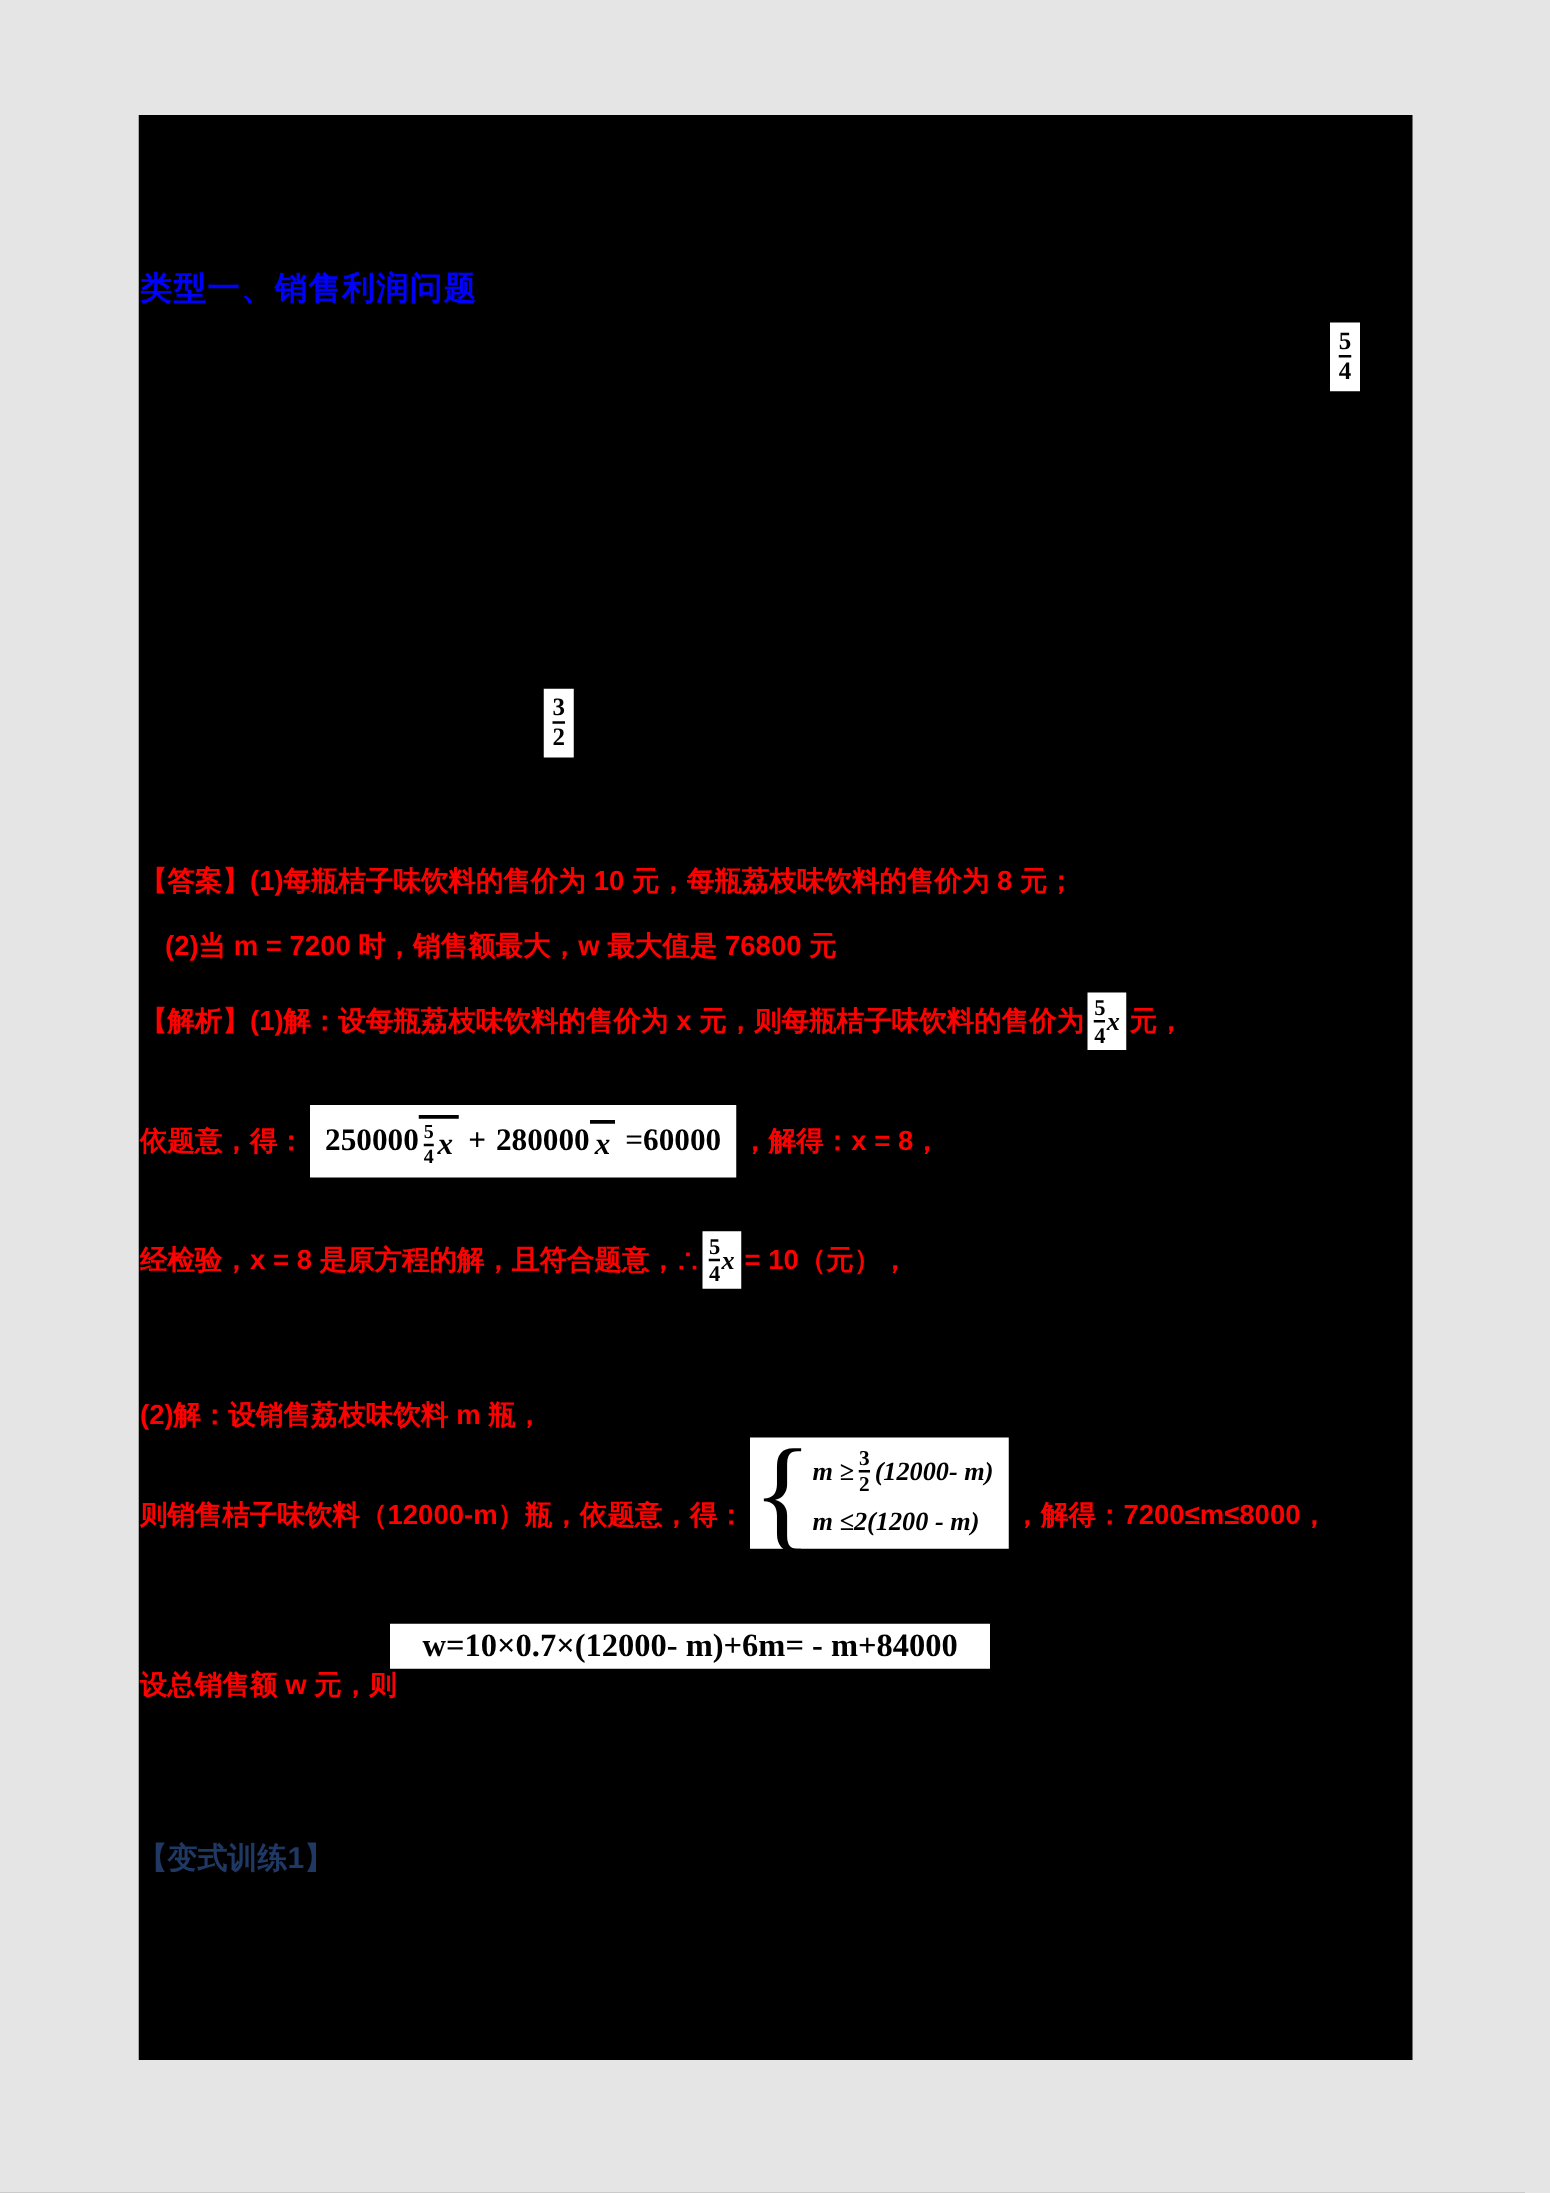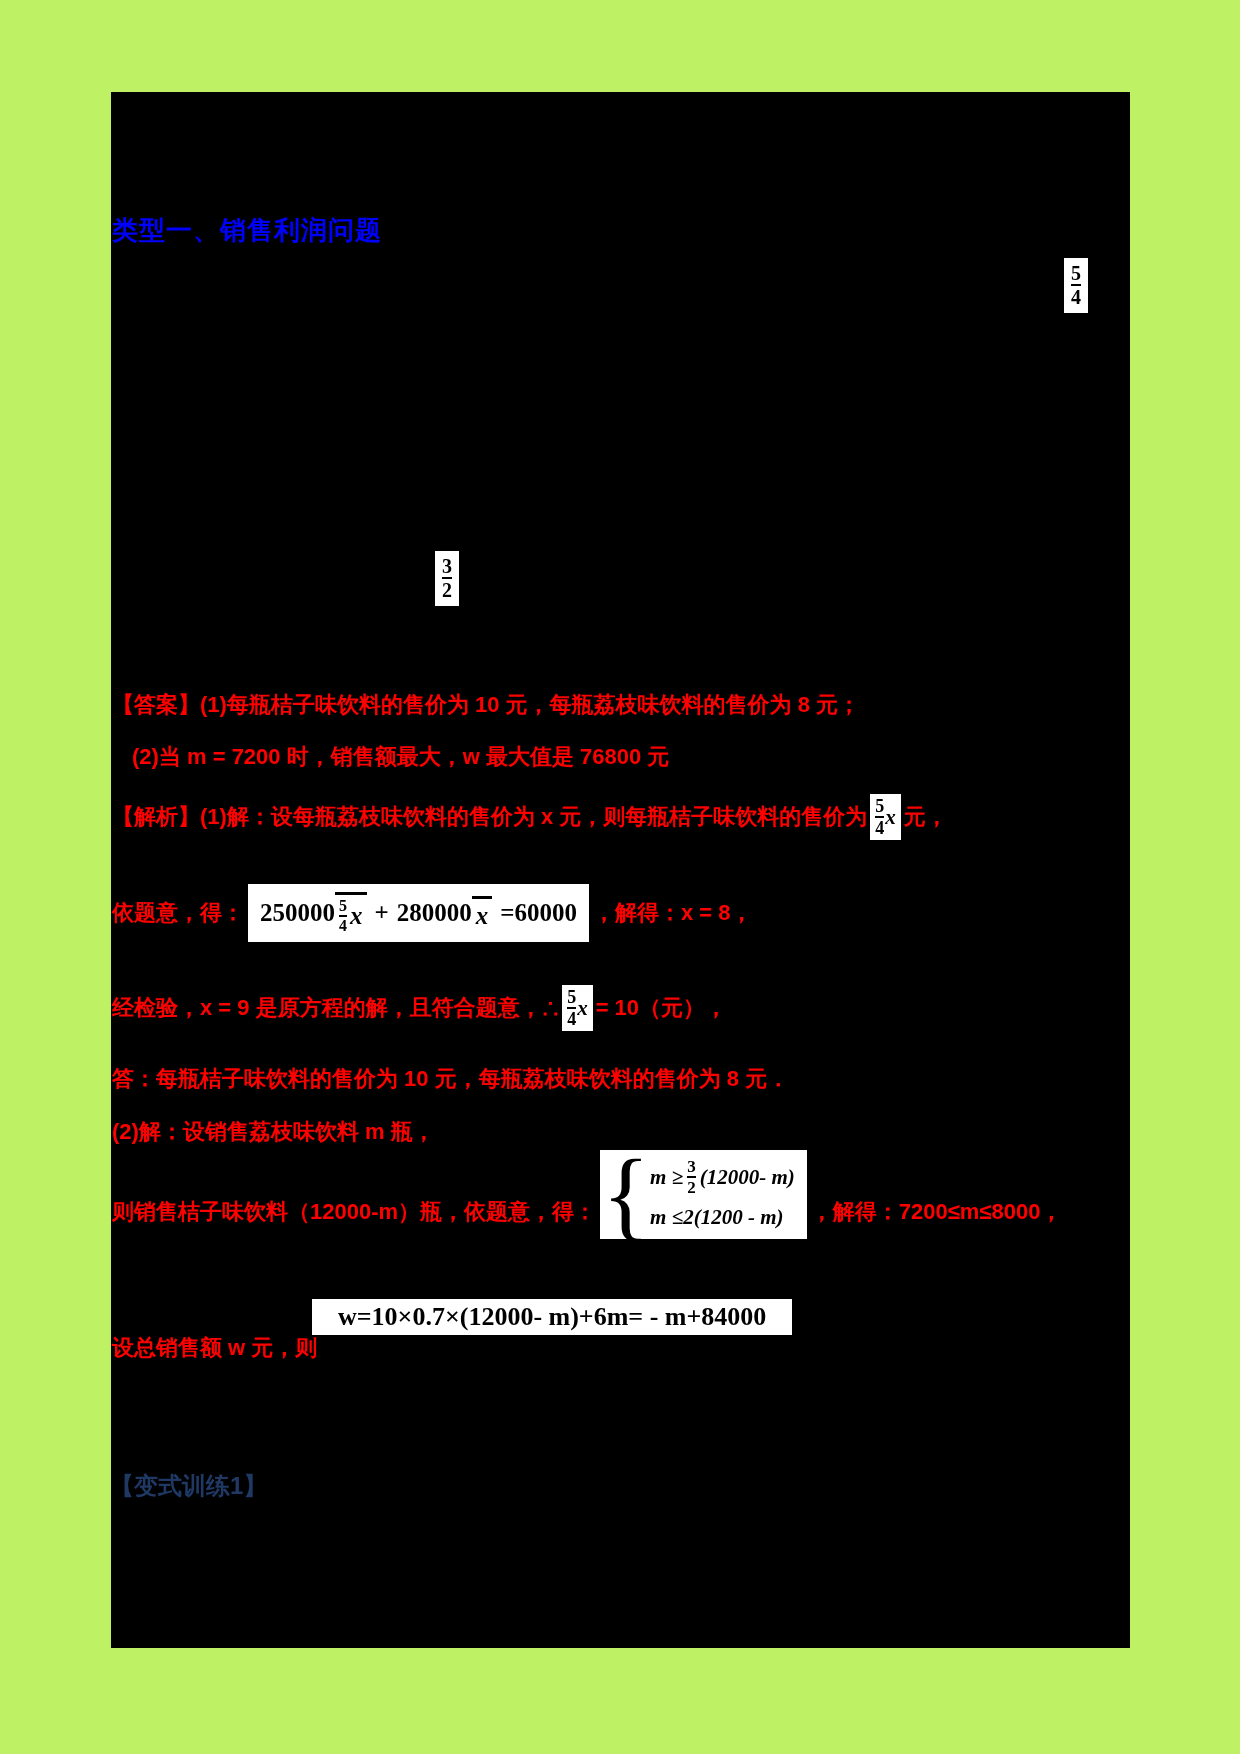--- a/index.html
+++ b/index.html
@@ -4,7 +4,7 @@
 <style>
   html,body { margin:0; padding:0; background:#ffffff; }
   .page {
-    position:relative; width:1240px; height:1754px; background:#bef264;
+    position:relative; width:1240px; height:1754px; background:#e5e5e5;
     font-family:"Liberation Sans", sans-serif; overflow:hidden;
   }
   .board { position:absolute; left:111px; top:92px; width:1019px; height:1556px; background:#000000; }

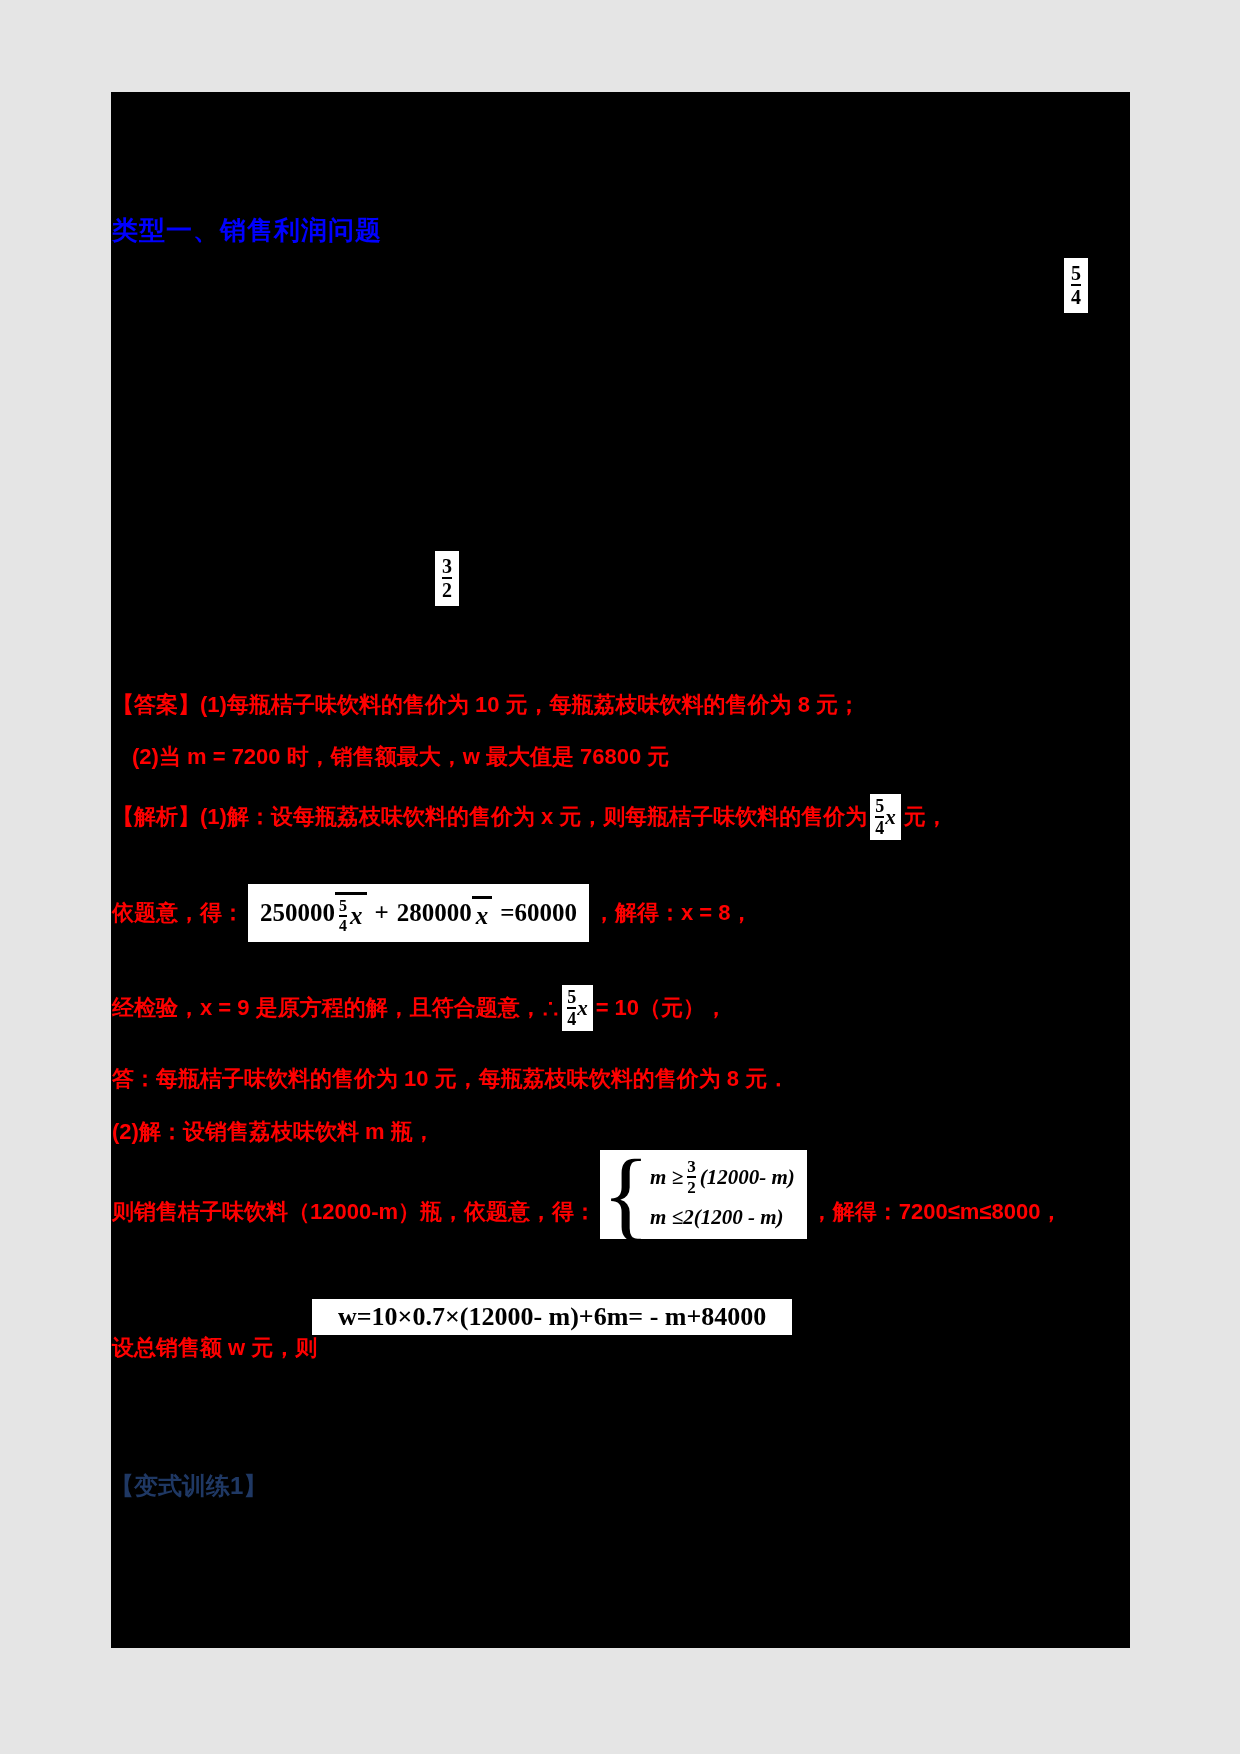--- a/index.html
+++ b/index.html
@@ -110,7 +110,7 @@
   </div>
 
   <div class="abs row" style="left:112px; top:974px; height:68px;">
-    <span class="red">经检验，x = 9 是原方程的解，且符合题意，∴</span>
+    <span class="red">经检验，x = 8 是原方程的解，且符合题意，∴</span>
     <span class="price-box">
       <span class="vfrac">
         <span class="num">5</span>

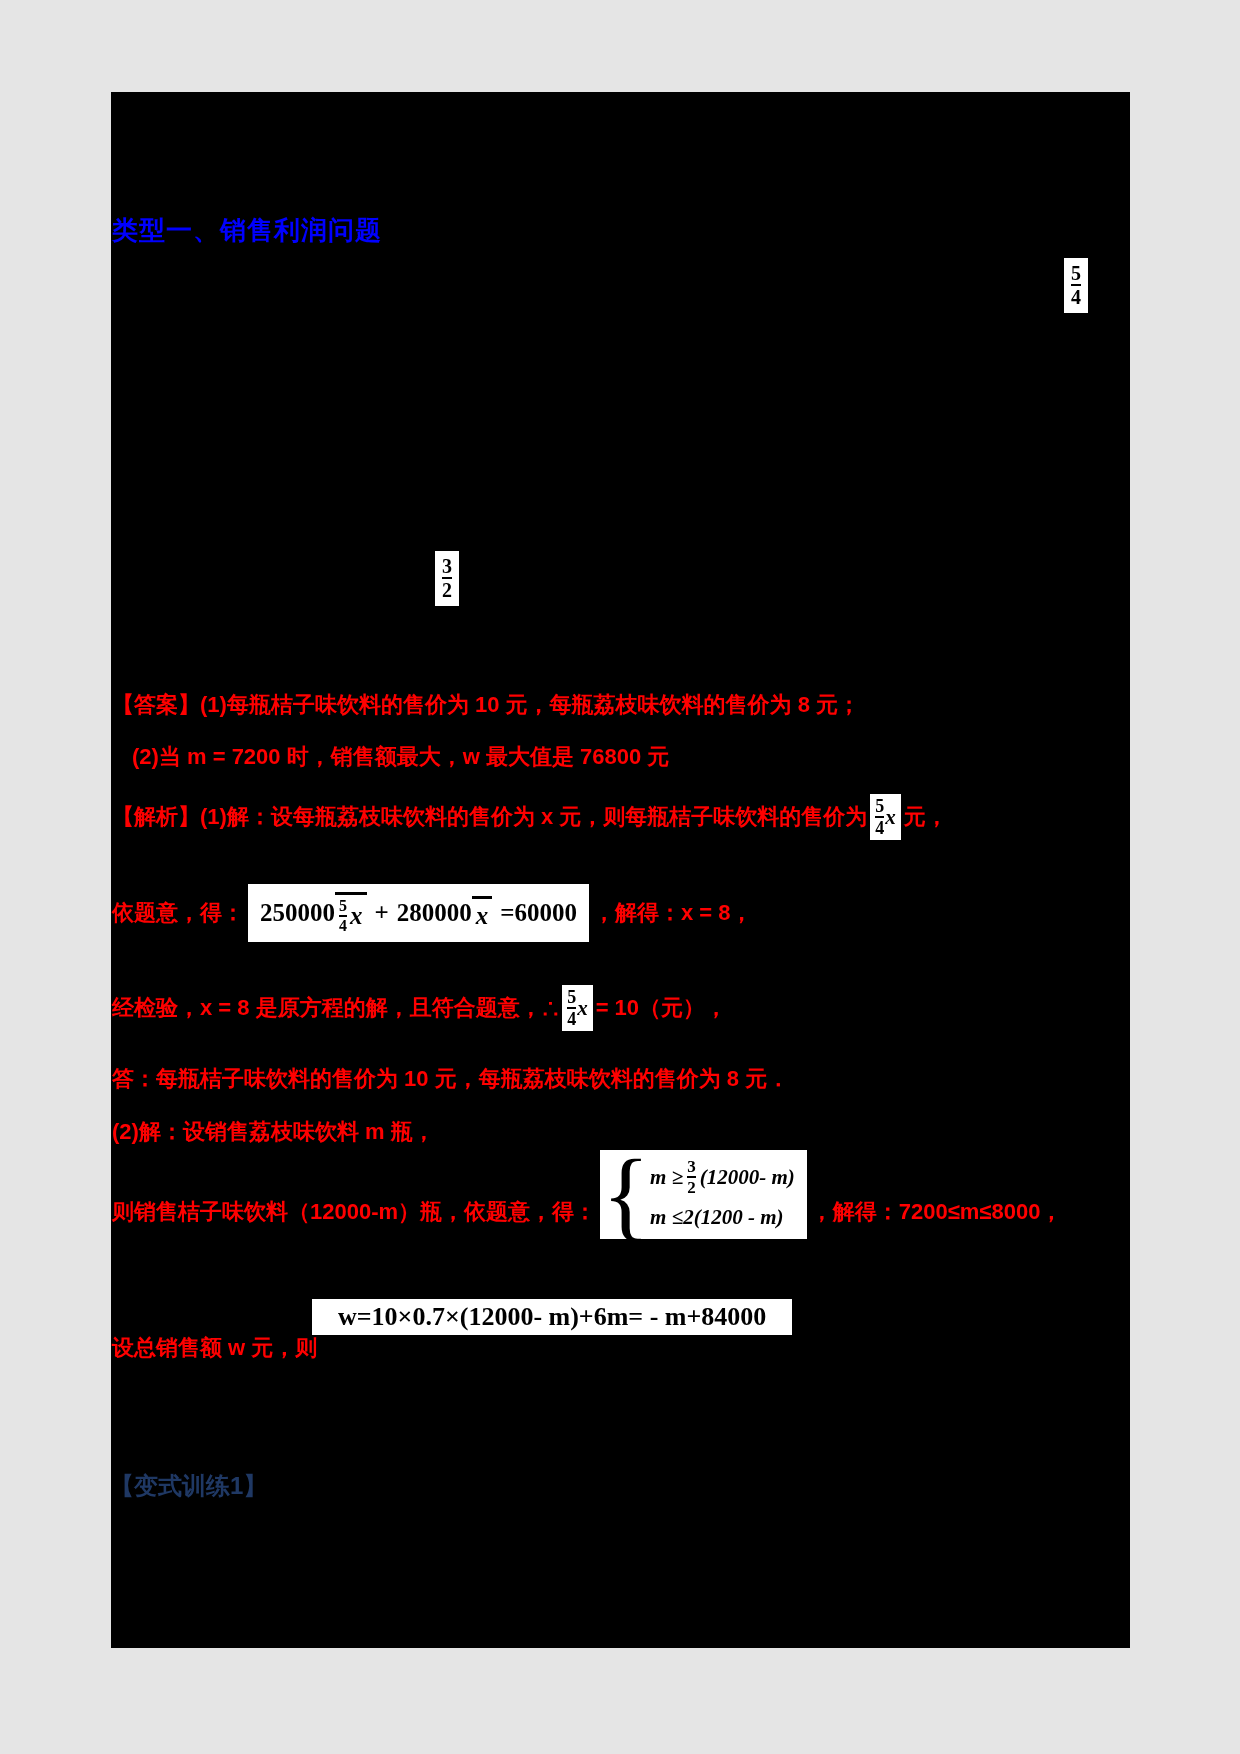--- a/index.html
+++ b/index.html
@@ -121,7 +121,6 @@
     <span class="red">= 10（元），</span>
   </div>
 
-  <div class="abs red" style="left:112px; top:1064px;">答：每瓶桔子味饮料的售价为 10 元，每瓶荔枝味饮料的售价为 8 元．</div>
   <div class="abs red" style="left:112px; top:1117px;">(2)解：设销售荔枝味饮料 m 瓶，</div>
 
   <div class="abs row system-row" style="left:112px; top:1141px; height:106px;">

